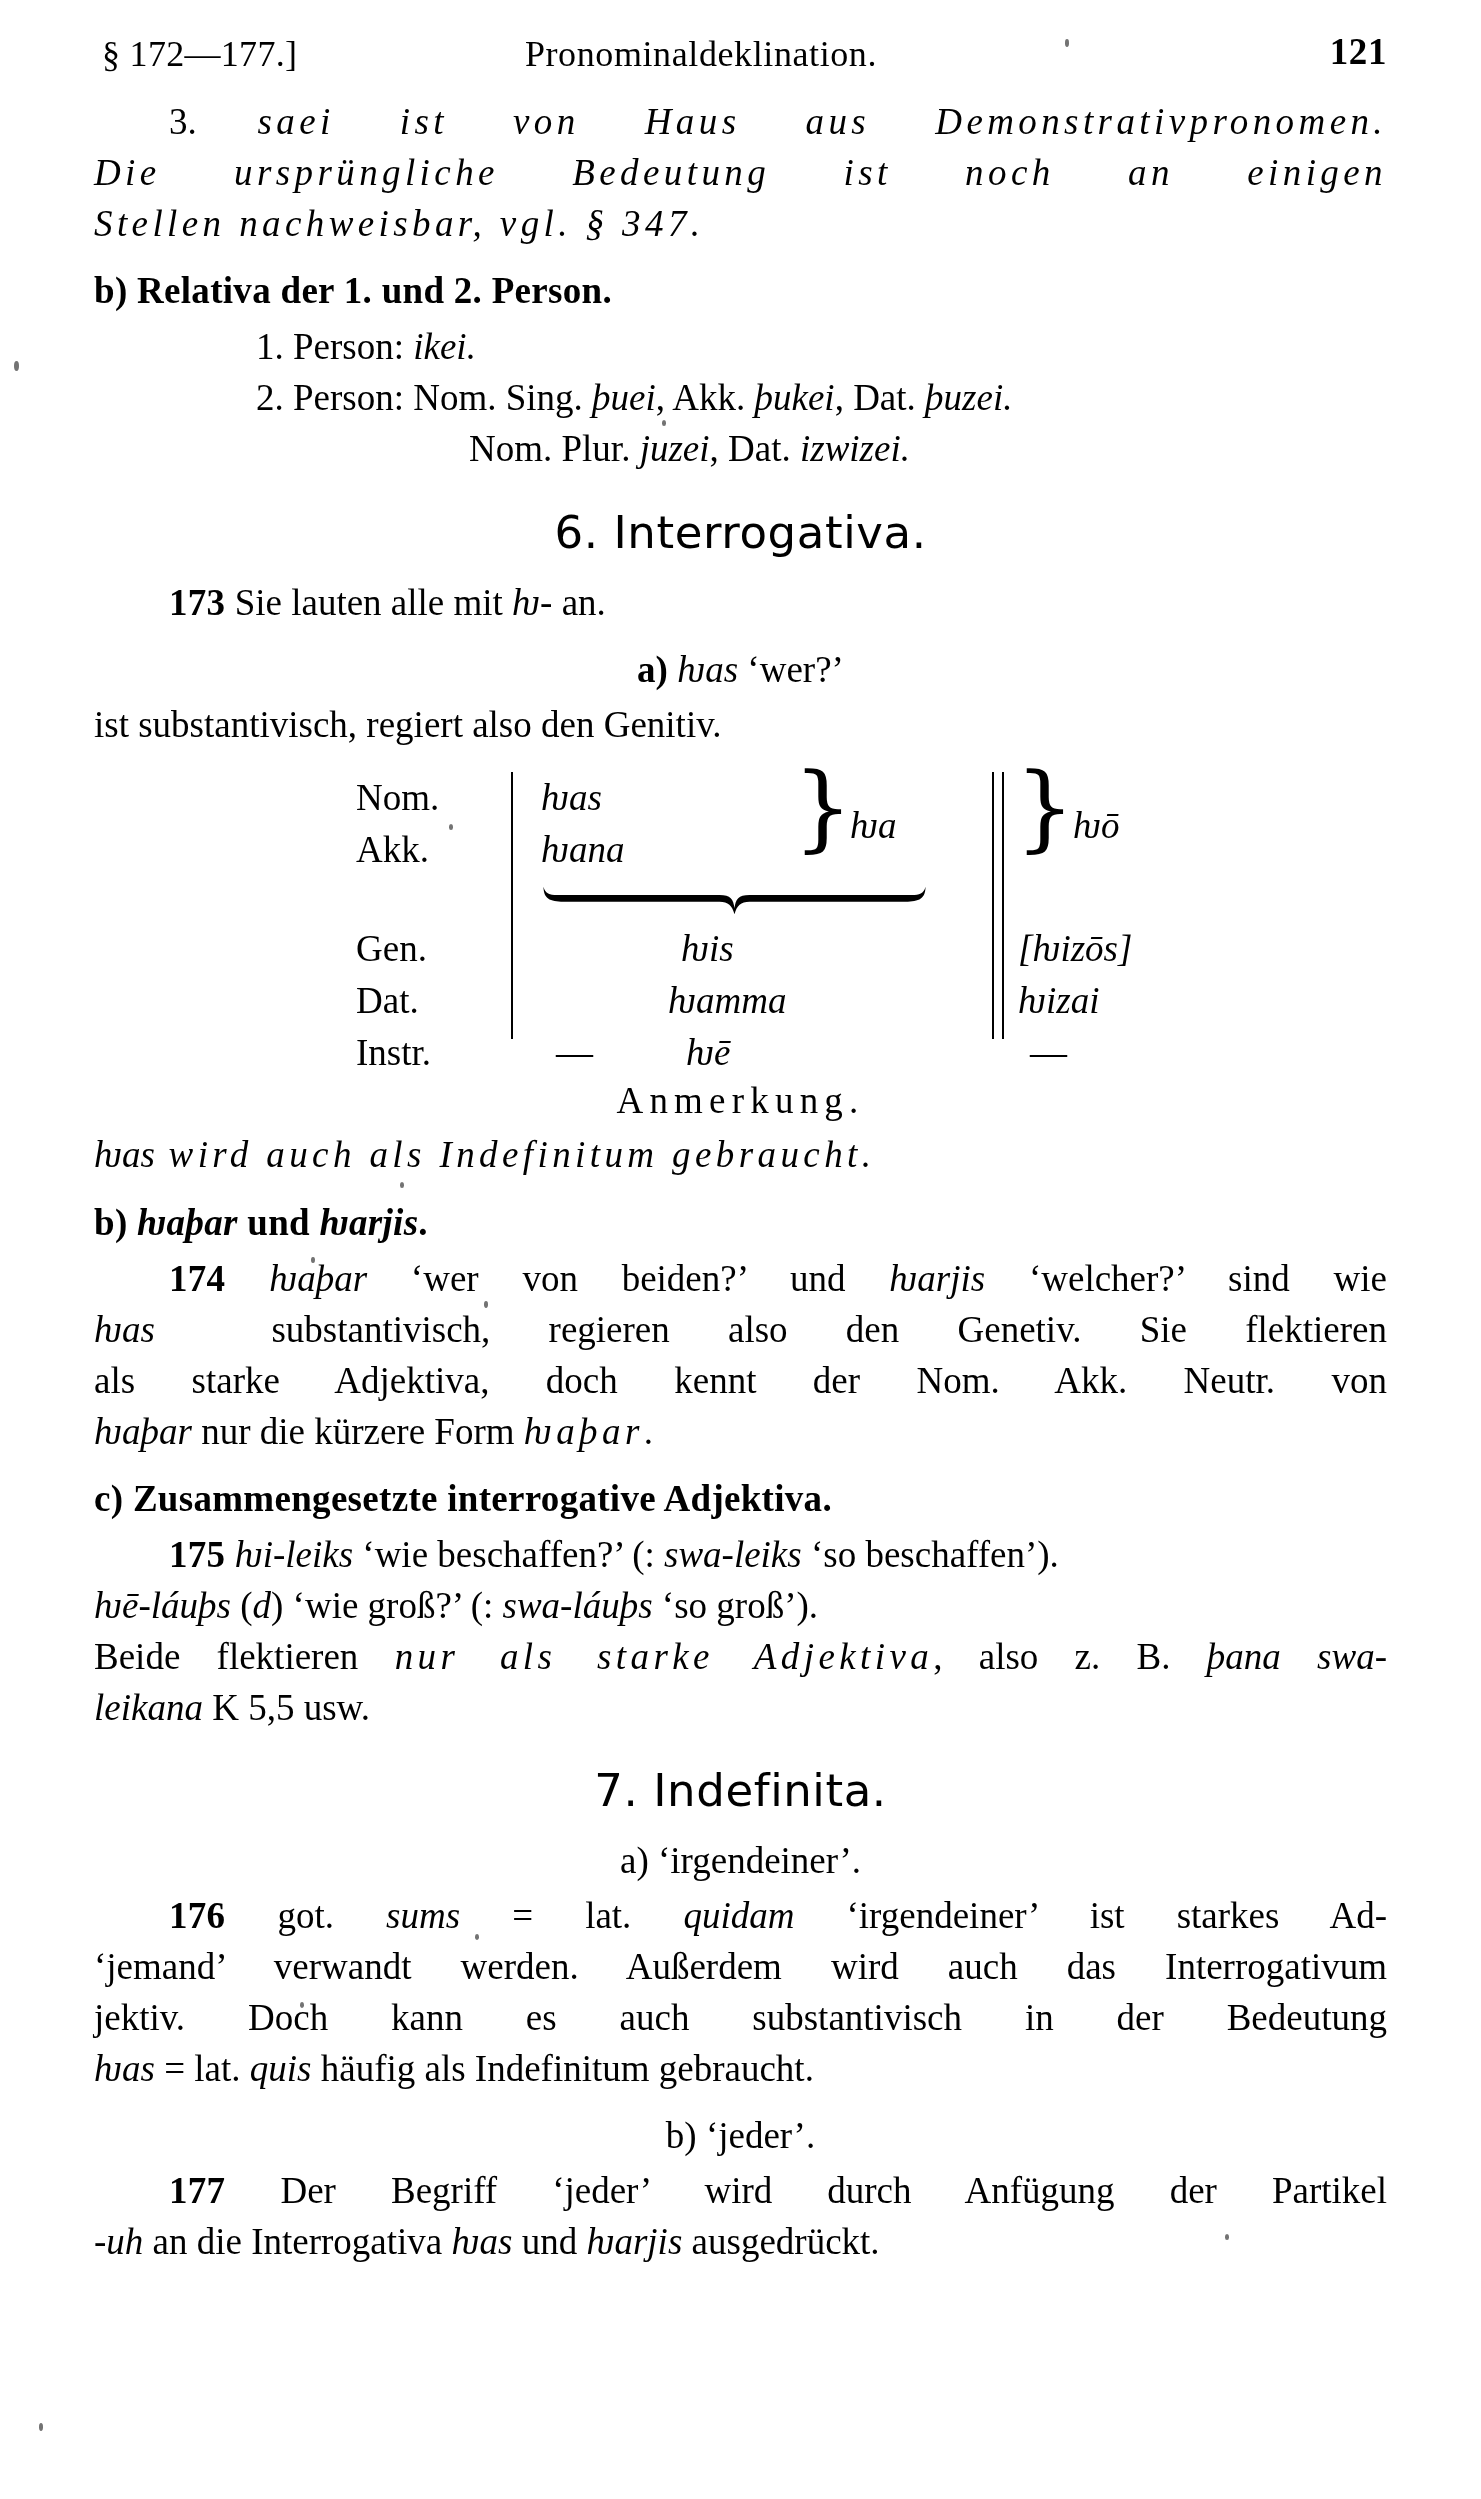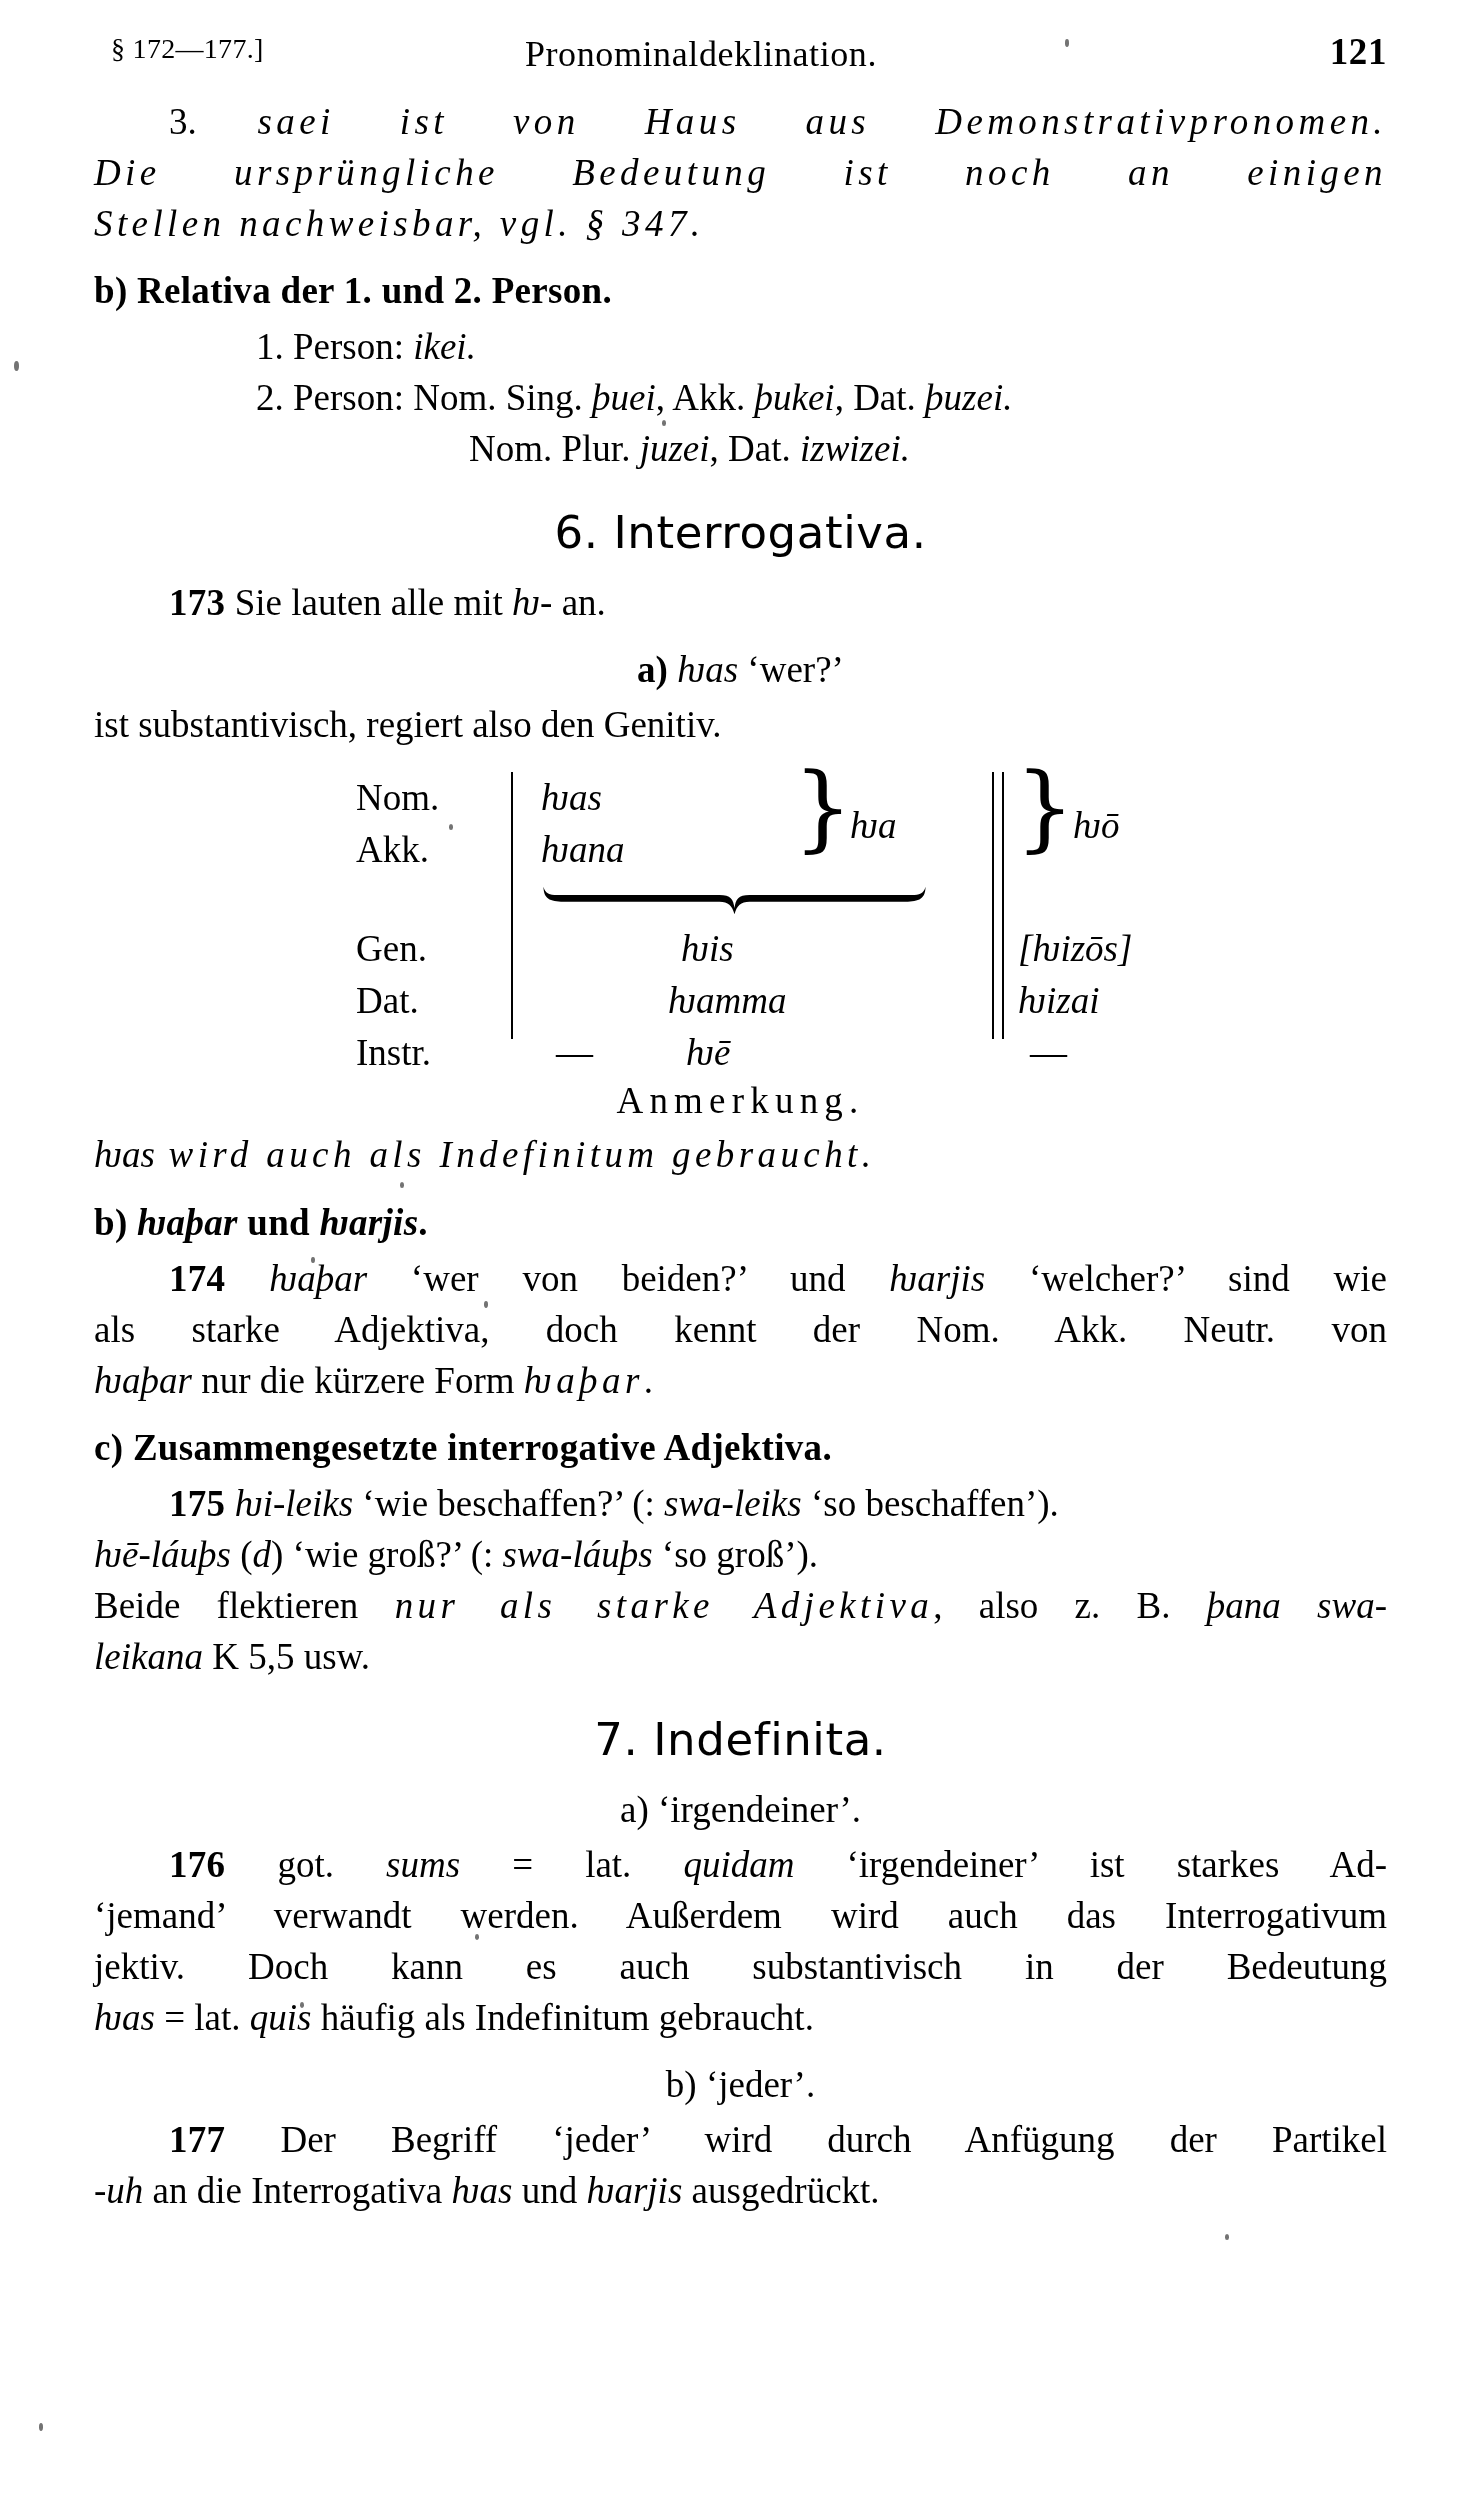--- a/index.html
+++ b/index.html
@@ -32,9 +32,9 @@
   }
   .rh-left {
     position: absolute;
-    left: 17px;
+    left: 8px;
     top: 32.5px;
-    font-size: 28px;
+    font-size: 36px;
     letter-spacing: 0.3px;
   }
   .rh-center {

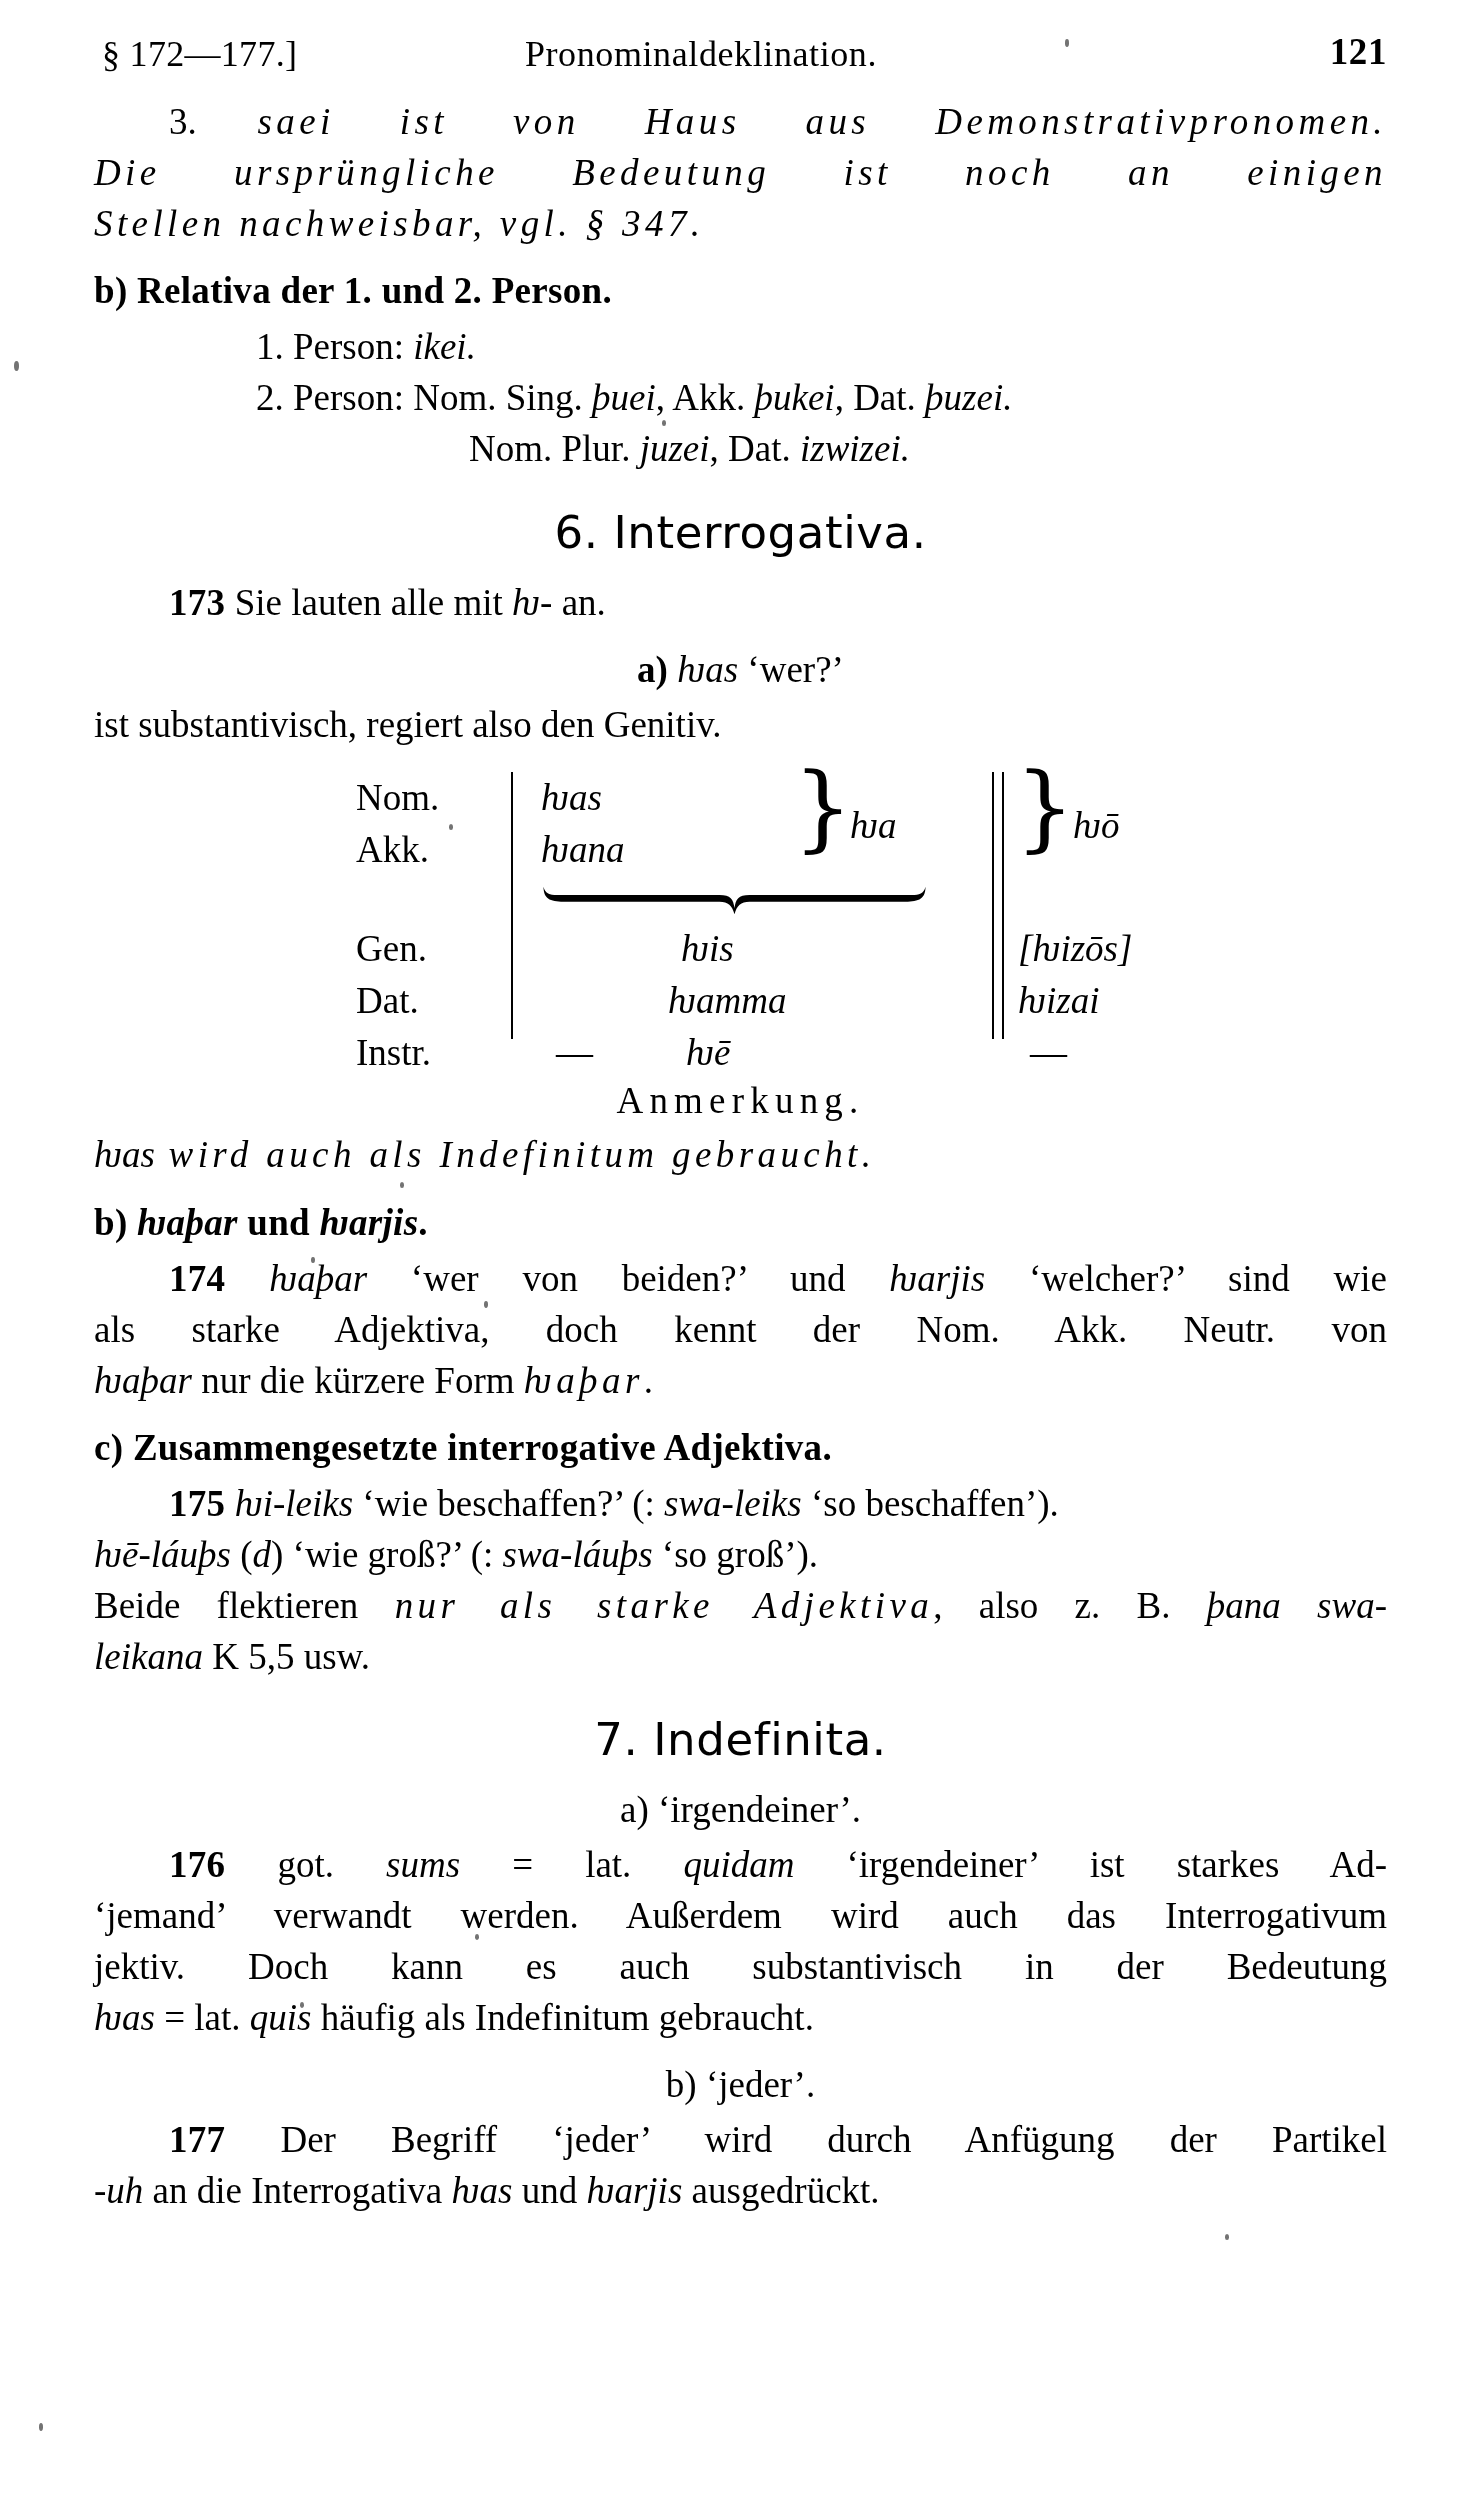--- a/index.html
+++ b/index.html
@@ -273,6 +273,9 @@
 
     <p class="indent" style="text-align-last:justify;">
       <span class="num">174</span>&nbsp;<span class="it">ƕaþar</span><span> ‘wer von beiden?’ und </span><span class="it">ƕarjis</span><span> ‘welcher?’ sind wie</span>
+    </p>
+    <p class="noindent" style="text-align-last:justify;">
+      <span class="it">ƕas</span>&nbsp;<span> substantivisch, regieren also den Genetiv.  Sie flektieren</span>
     </p>
     <p class="noindent" style="text-align-last:justify;">
       <span>als starke Adjektiva, doch kennt der Nom. Akk. Neutr. von</span>

